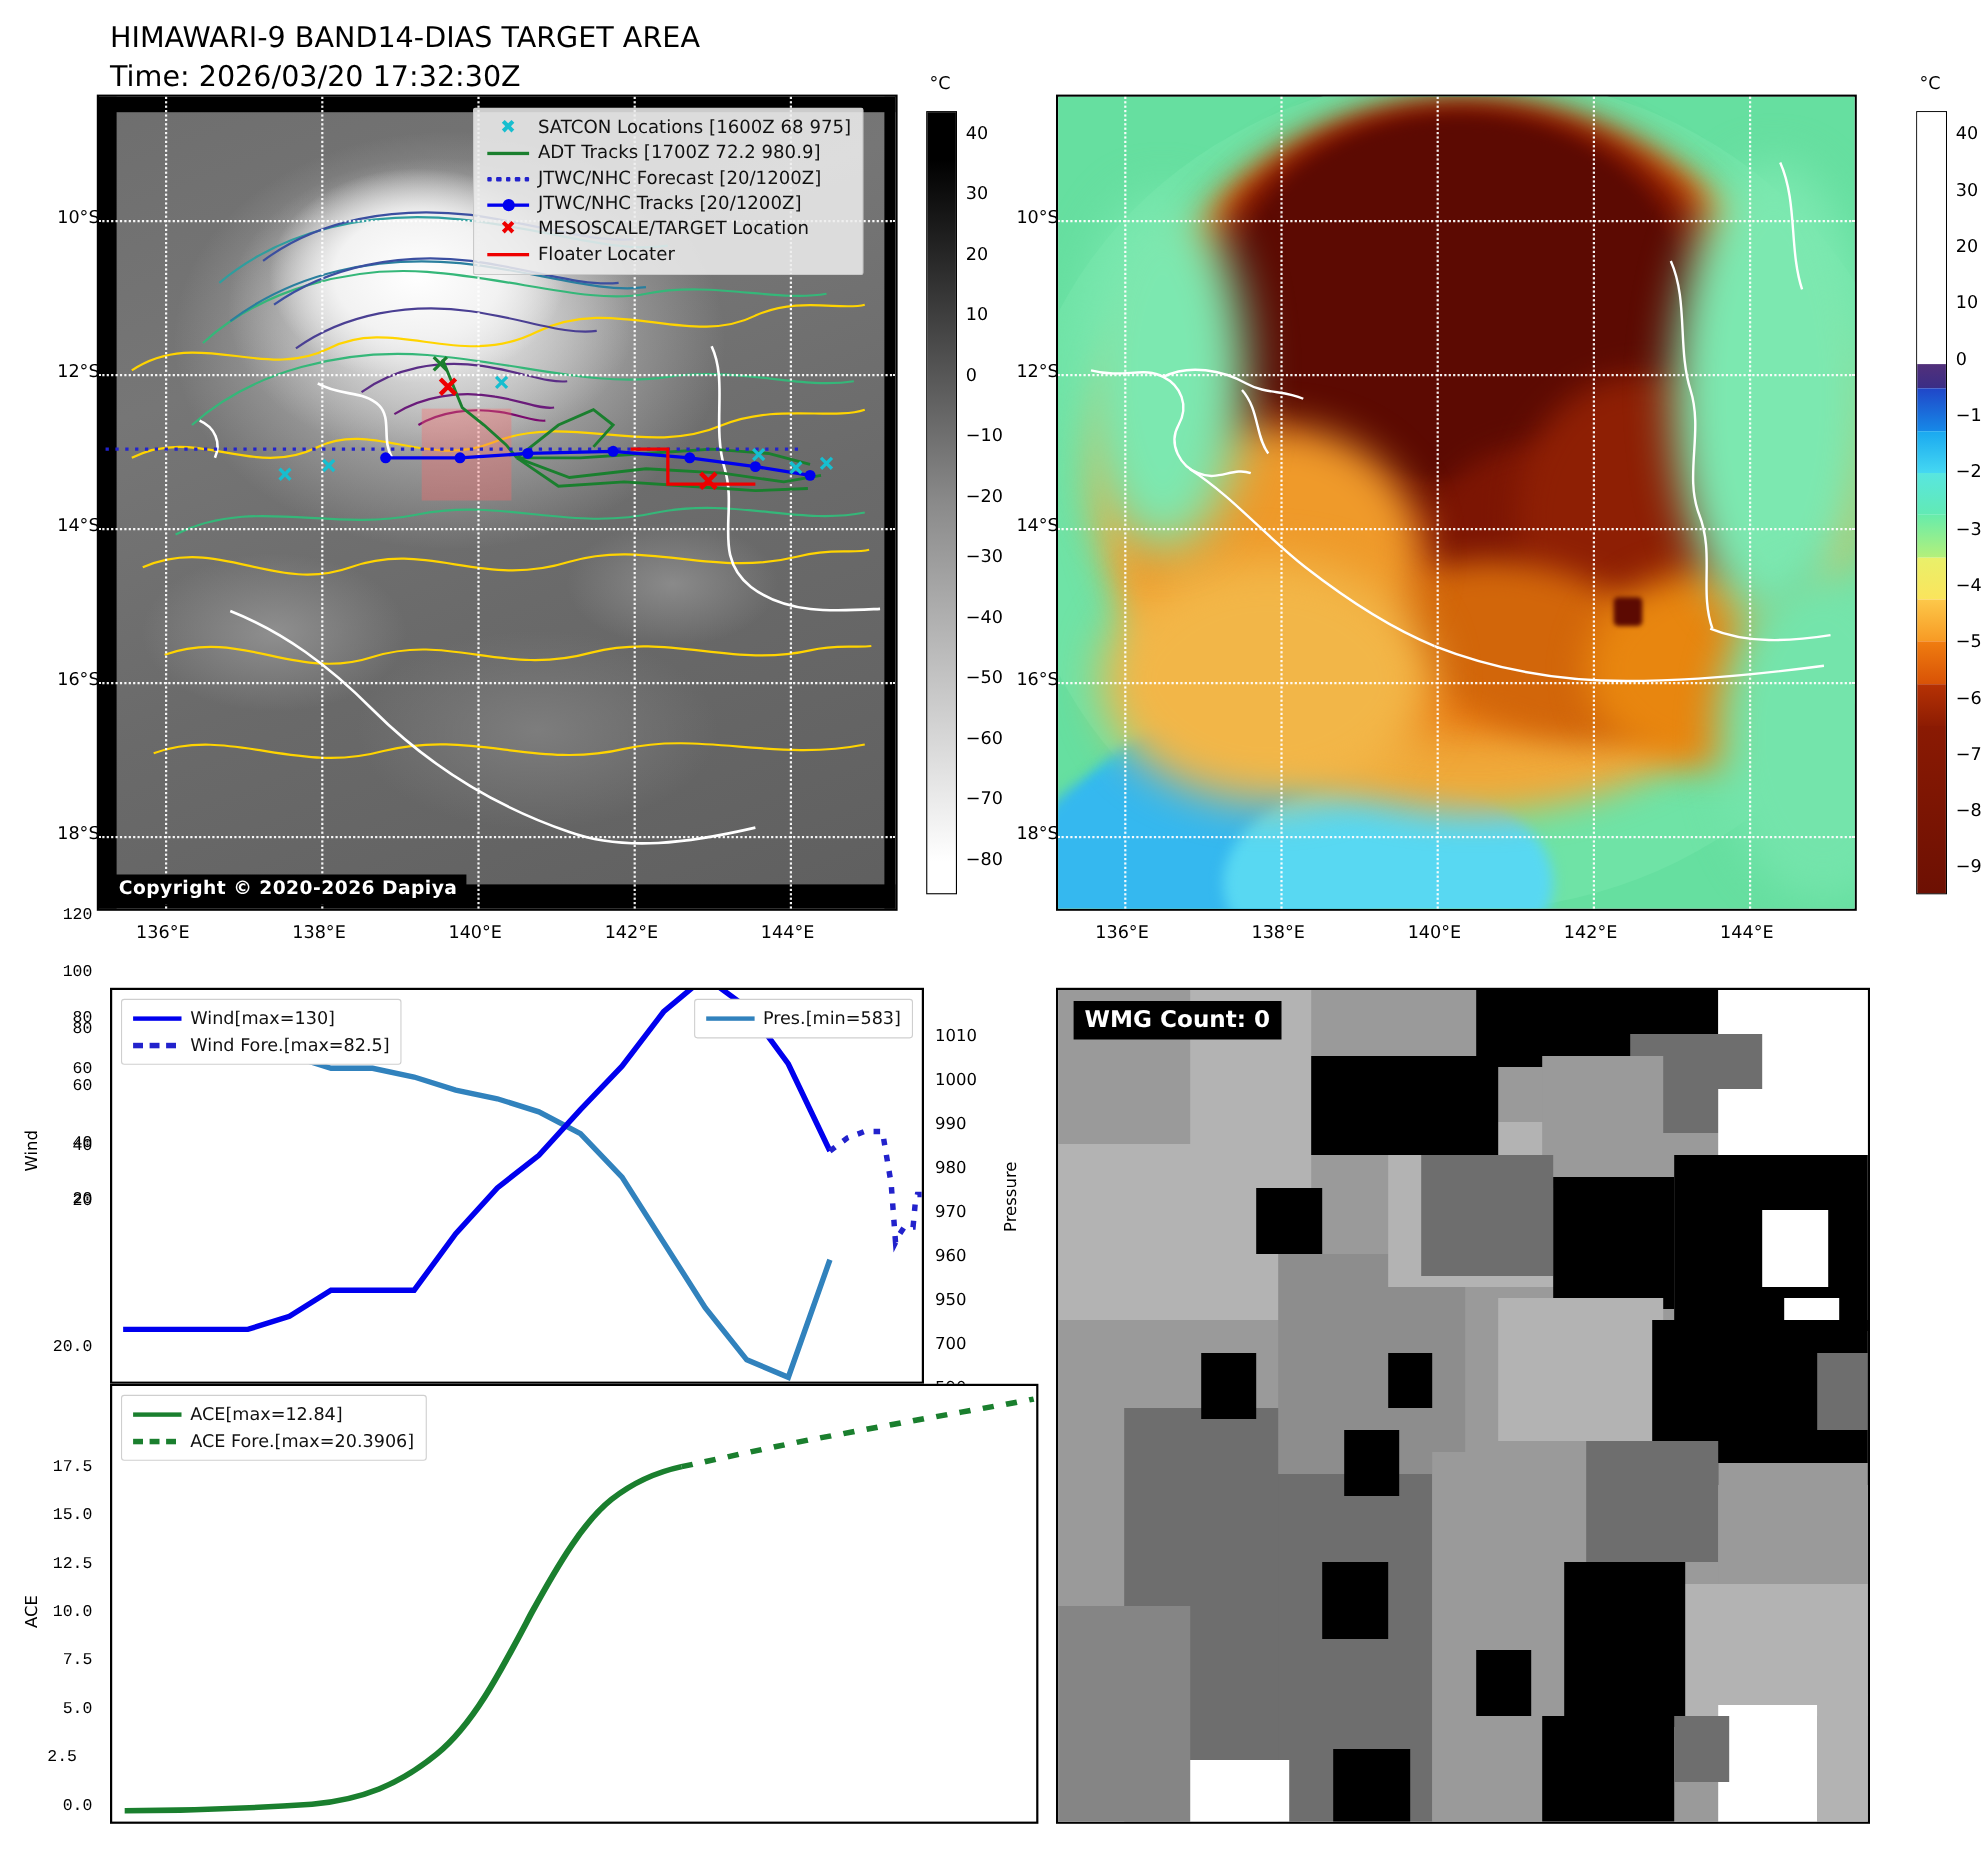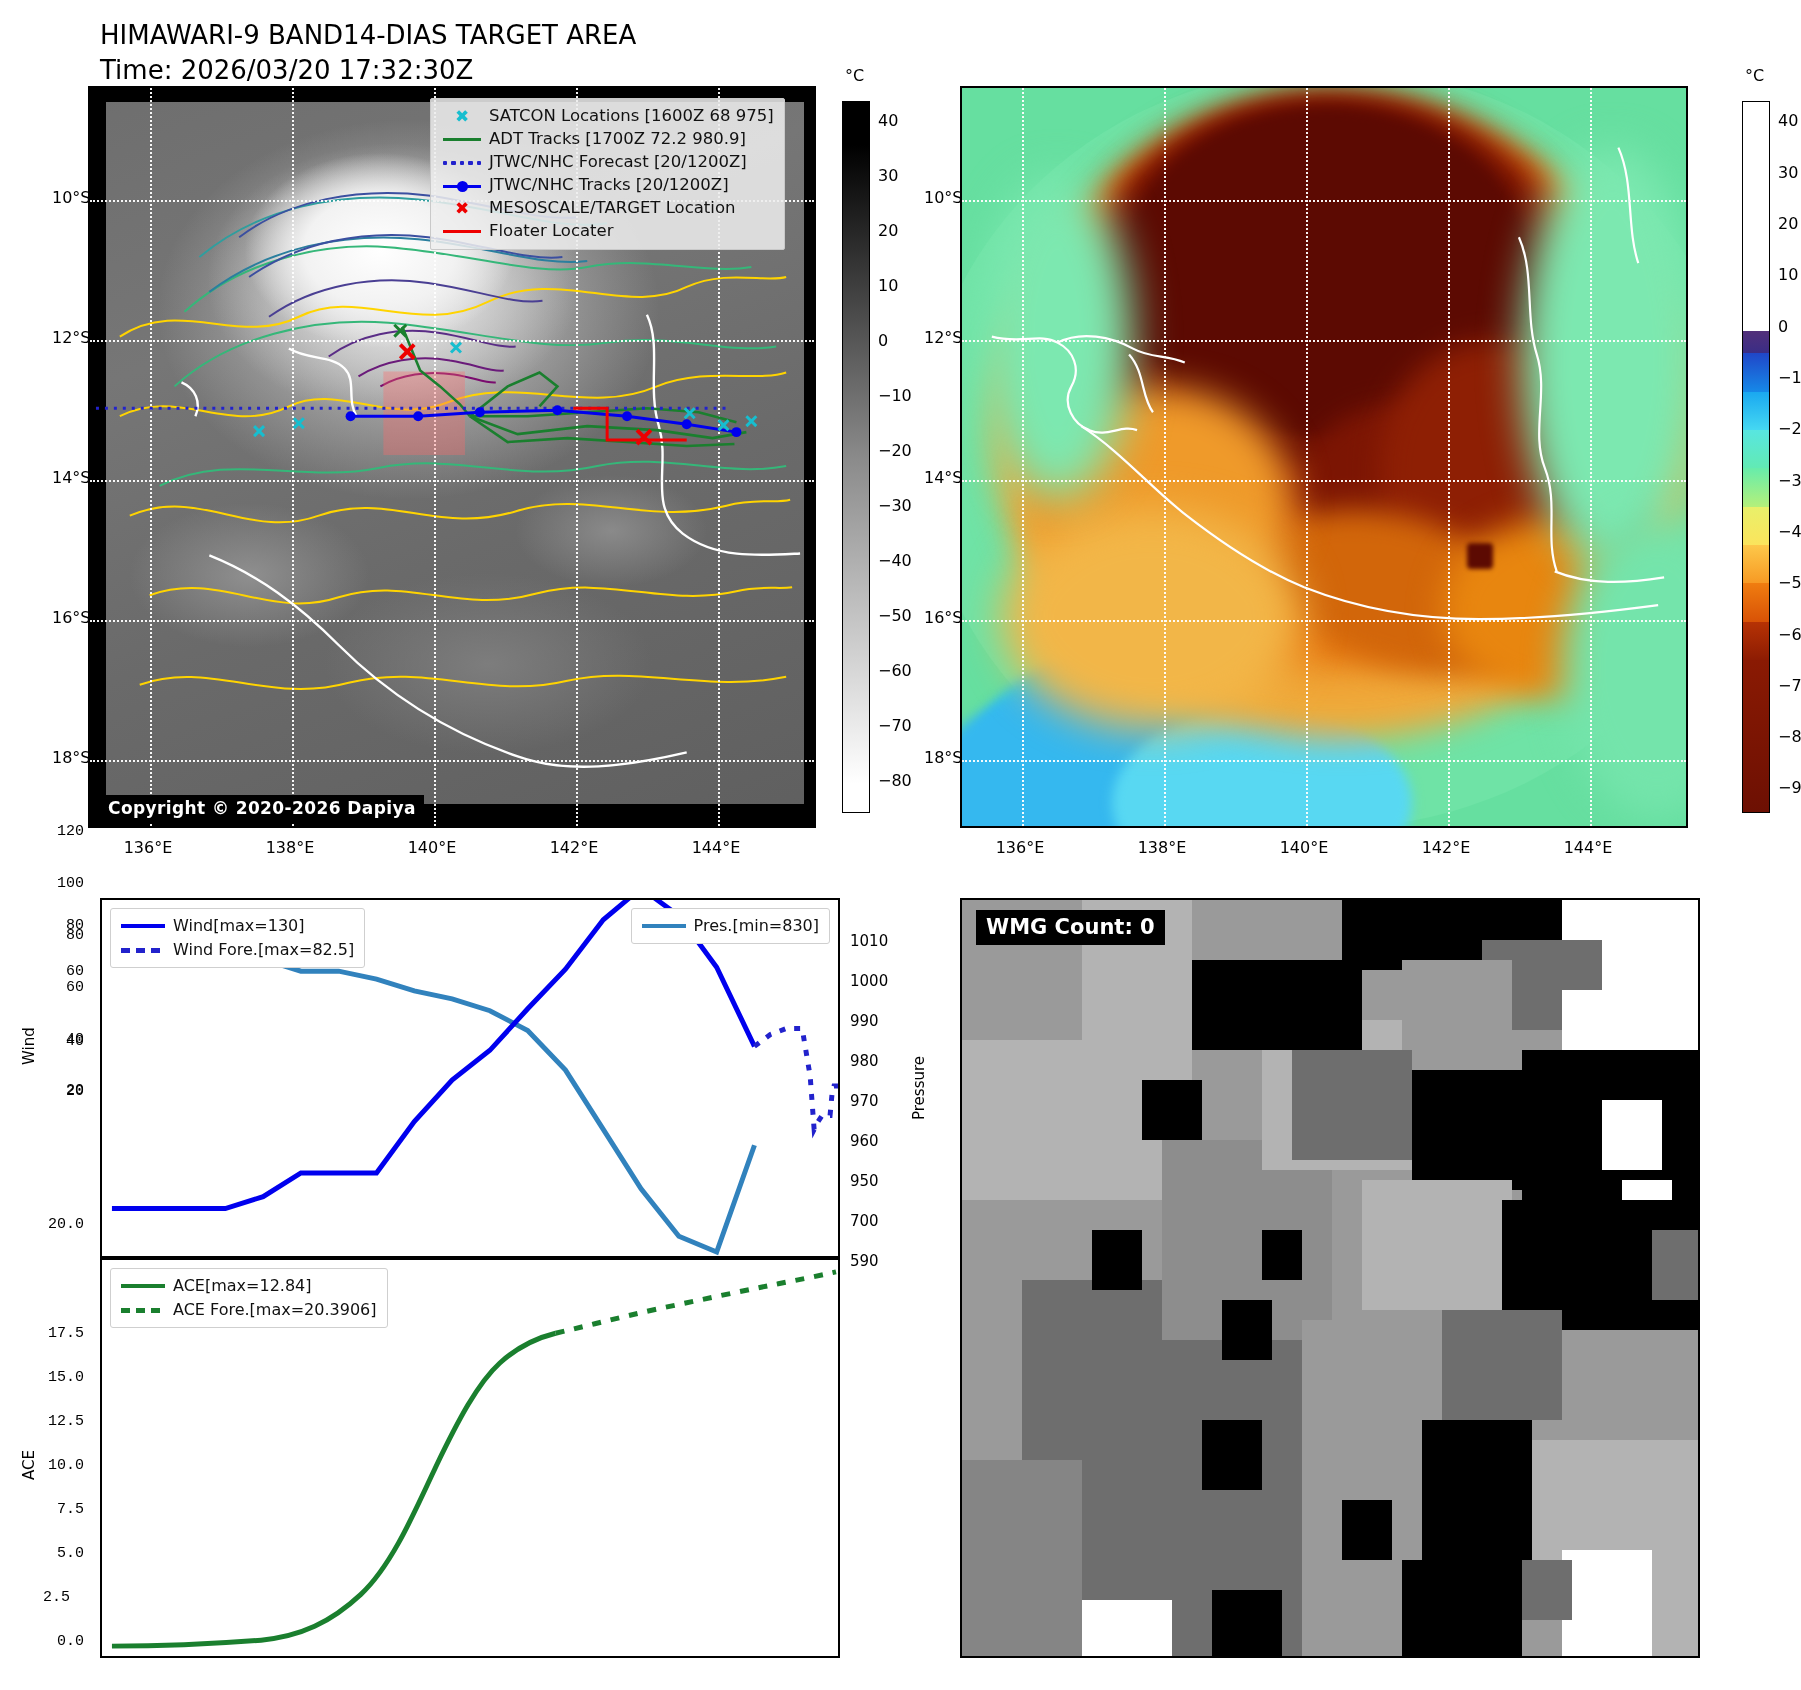--- a/index.html
+++ b/index.html
@@ -455,7 +455,7 @@
         <span class="cl-key">
             <span class="cl-line" style="background:#3182bd;"></span>
           </span>
-        <span>Pres.[min=830]</span>
+        <span>Pres.[min=583]</span>
       </div>
     </div>
   </div>

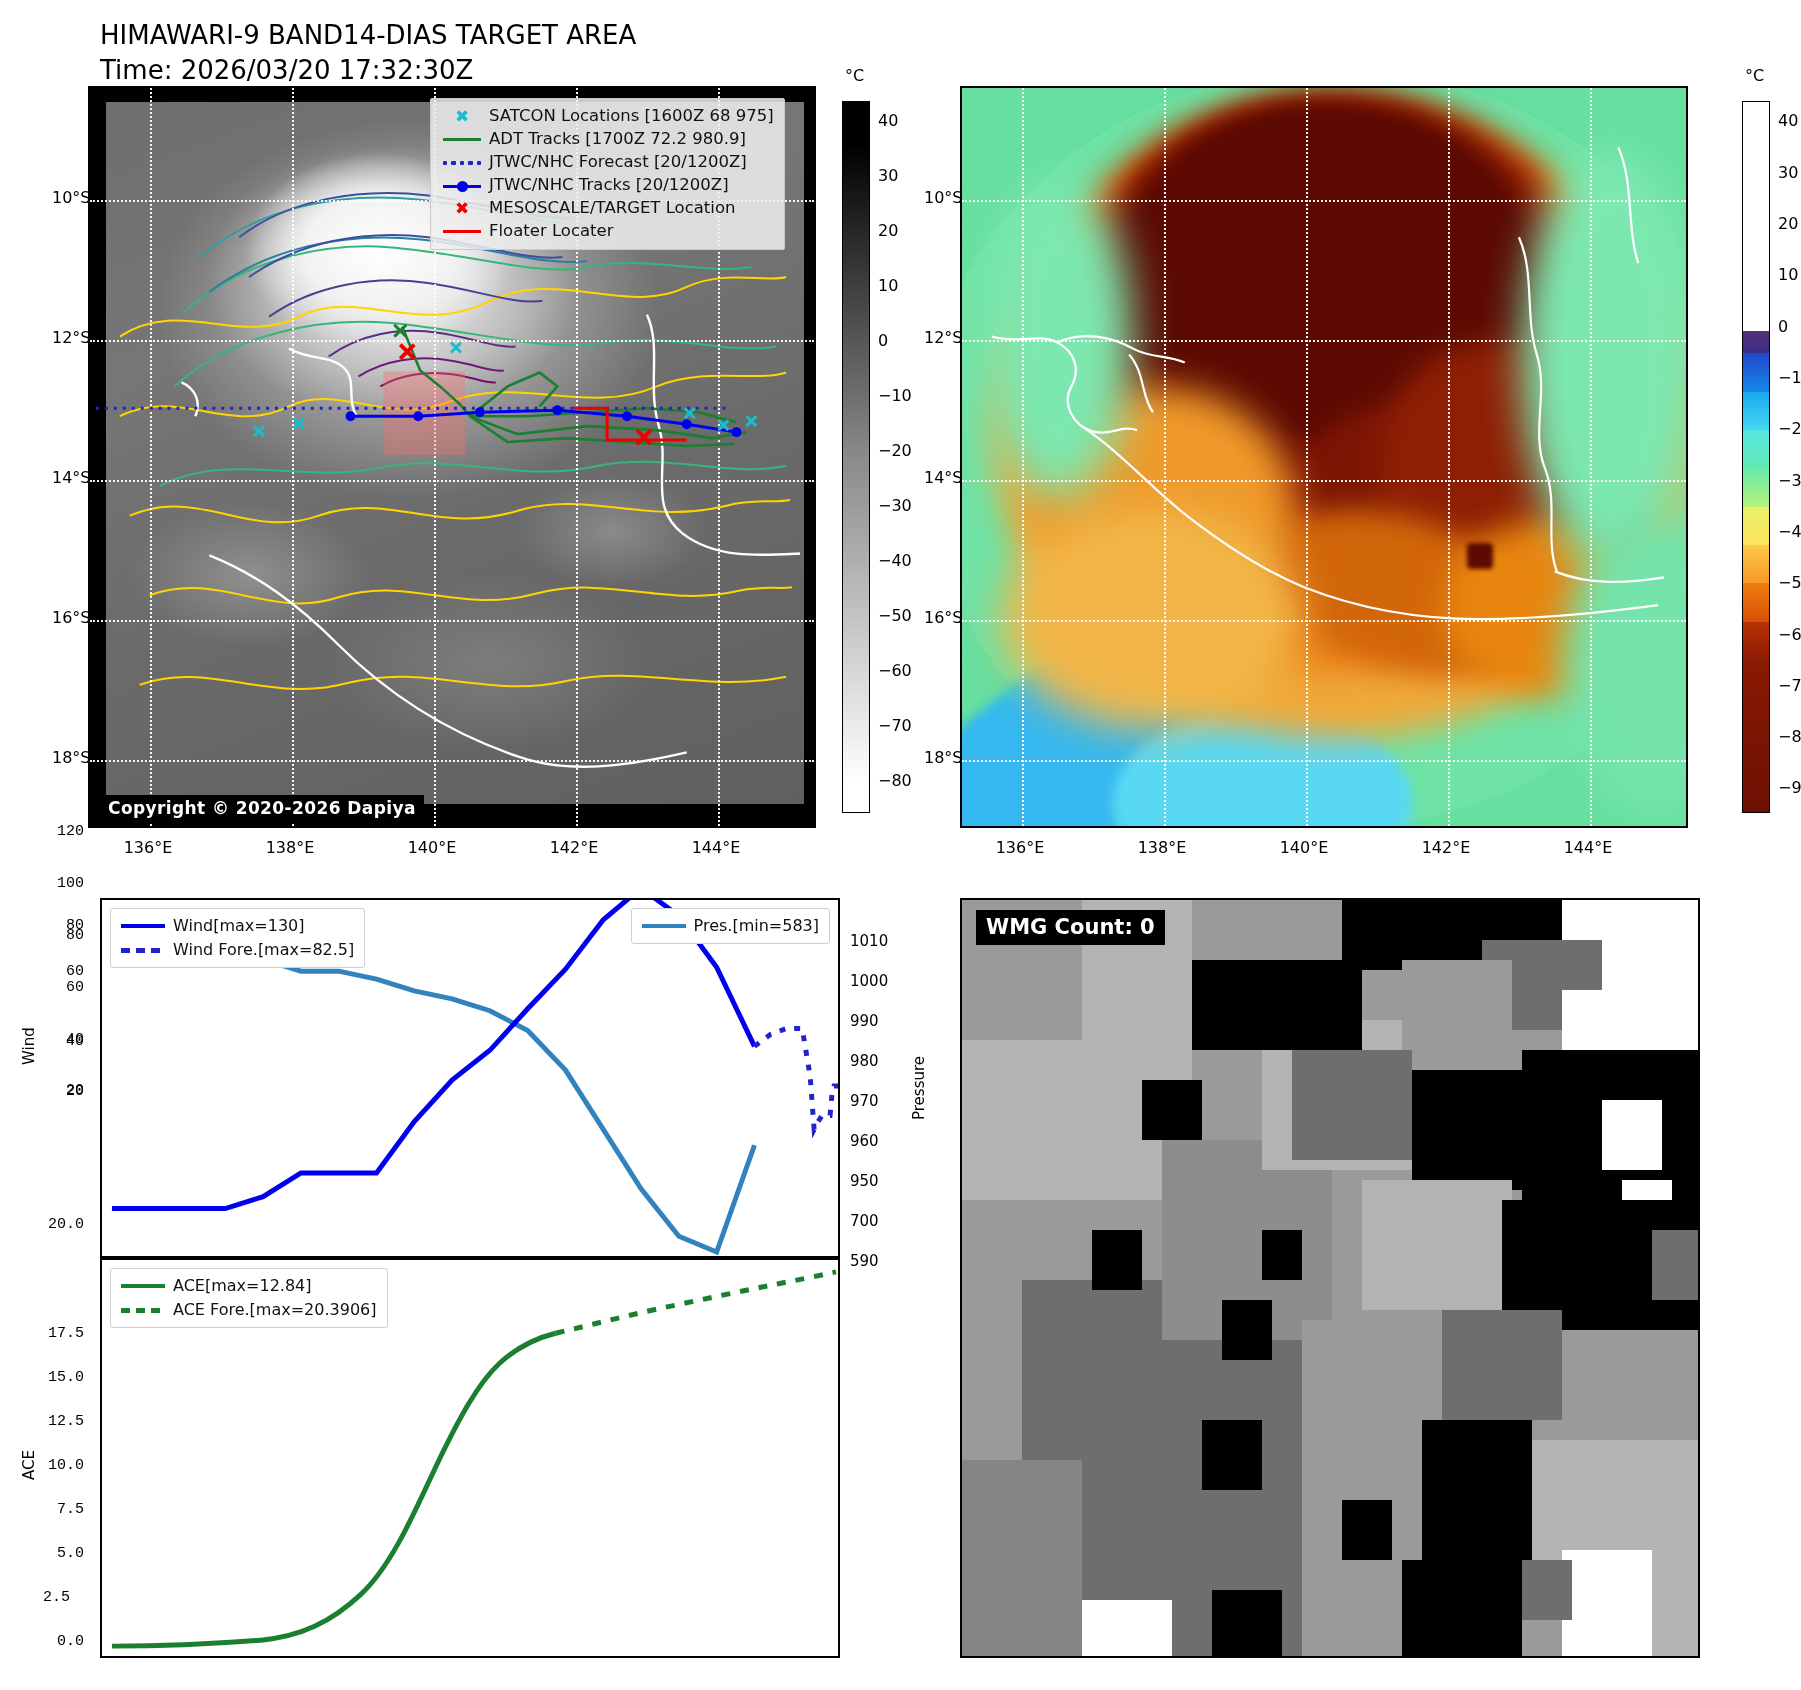--- a/index.html
+++ b/index.html
@@ -122,7 +122,7 @@
     text-align: center; font-size: 23px; color: #000;
   }
   #wp { left: 100px; top: 898px; width: 740px; height: 360px; }
-  #ace { left: 100px; top: 1258px; width: 740px; height: 400px; padding-left: 10px; }
+  #ace { left: 100px; top: 1258px; width: 844px; height: 400px; padding-left: 10px; }
   .chart-frame { border: 2px solid #000; box-sizing: border-box; background: #fff; }
   .ytick { position: absolute; font-size: 15px; color: #000; text-align: right; white-space: nowrap; font-family: Liberation Mono, monospace; }
   .ytick-r { position: absolute; font-size: 15px; color: #000; text-align: center; white-space: nowrap; }

